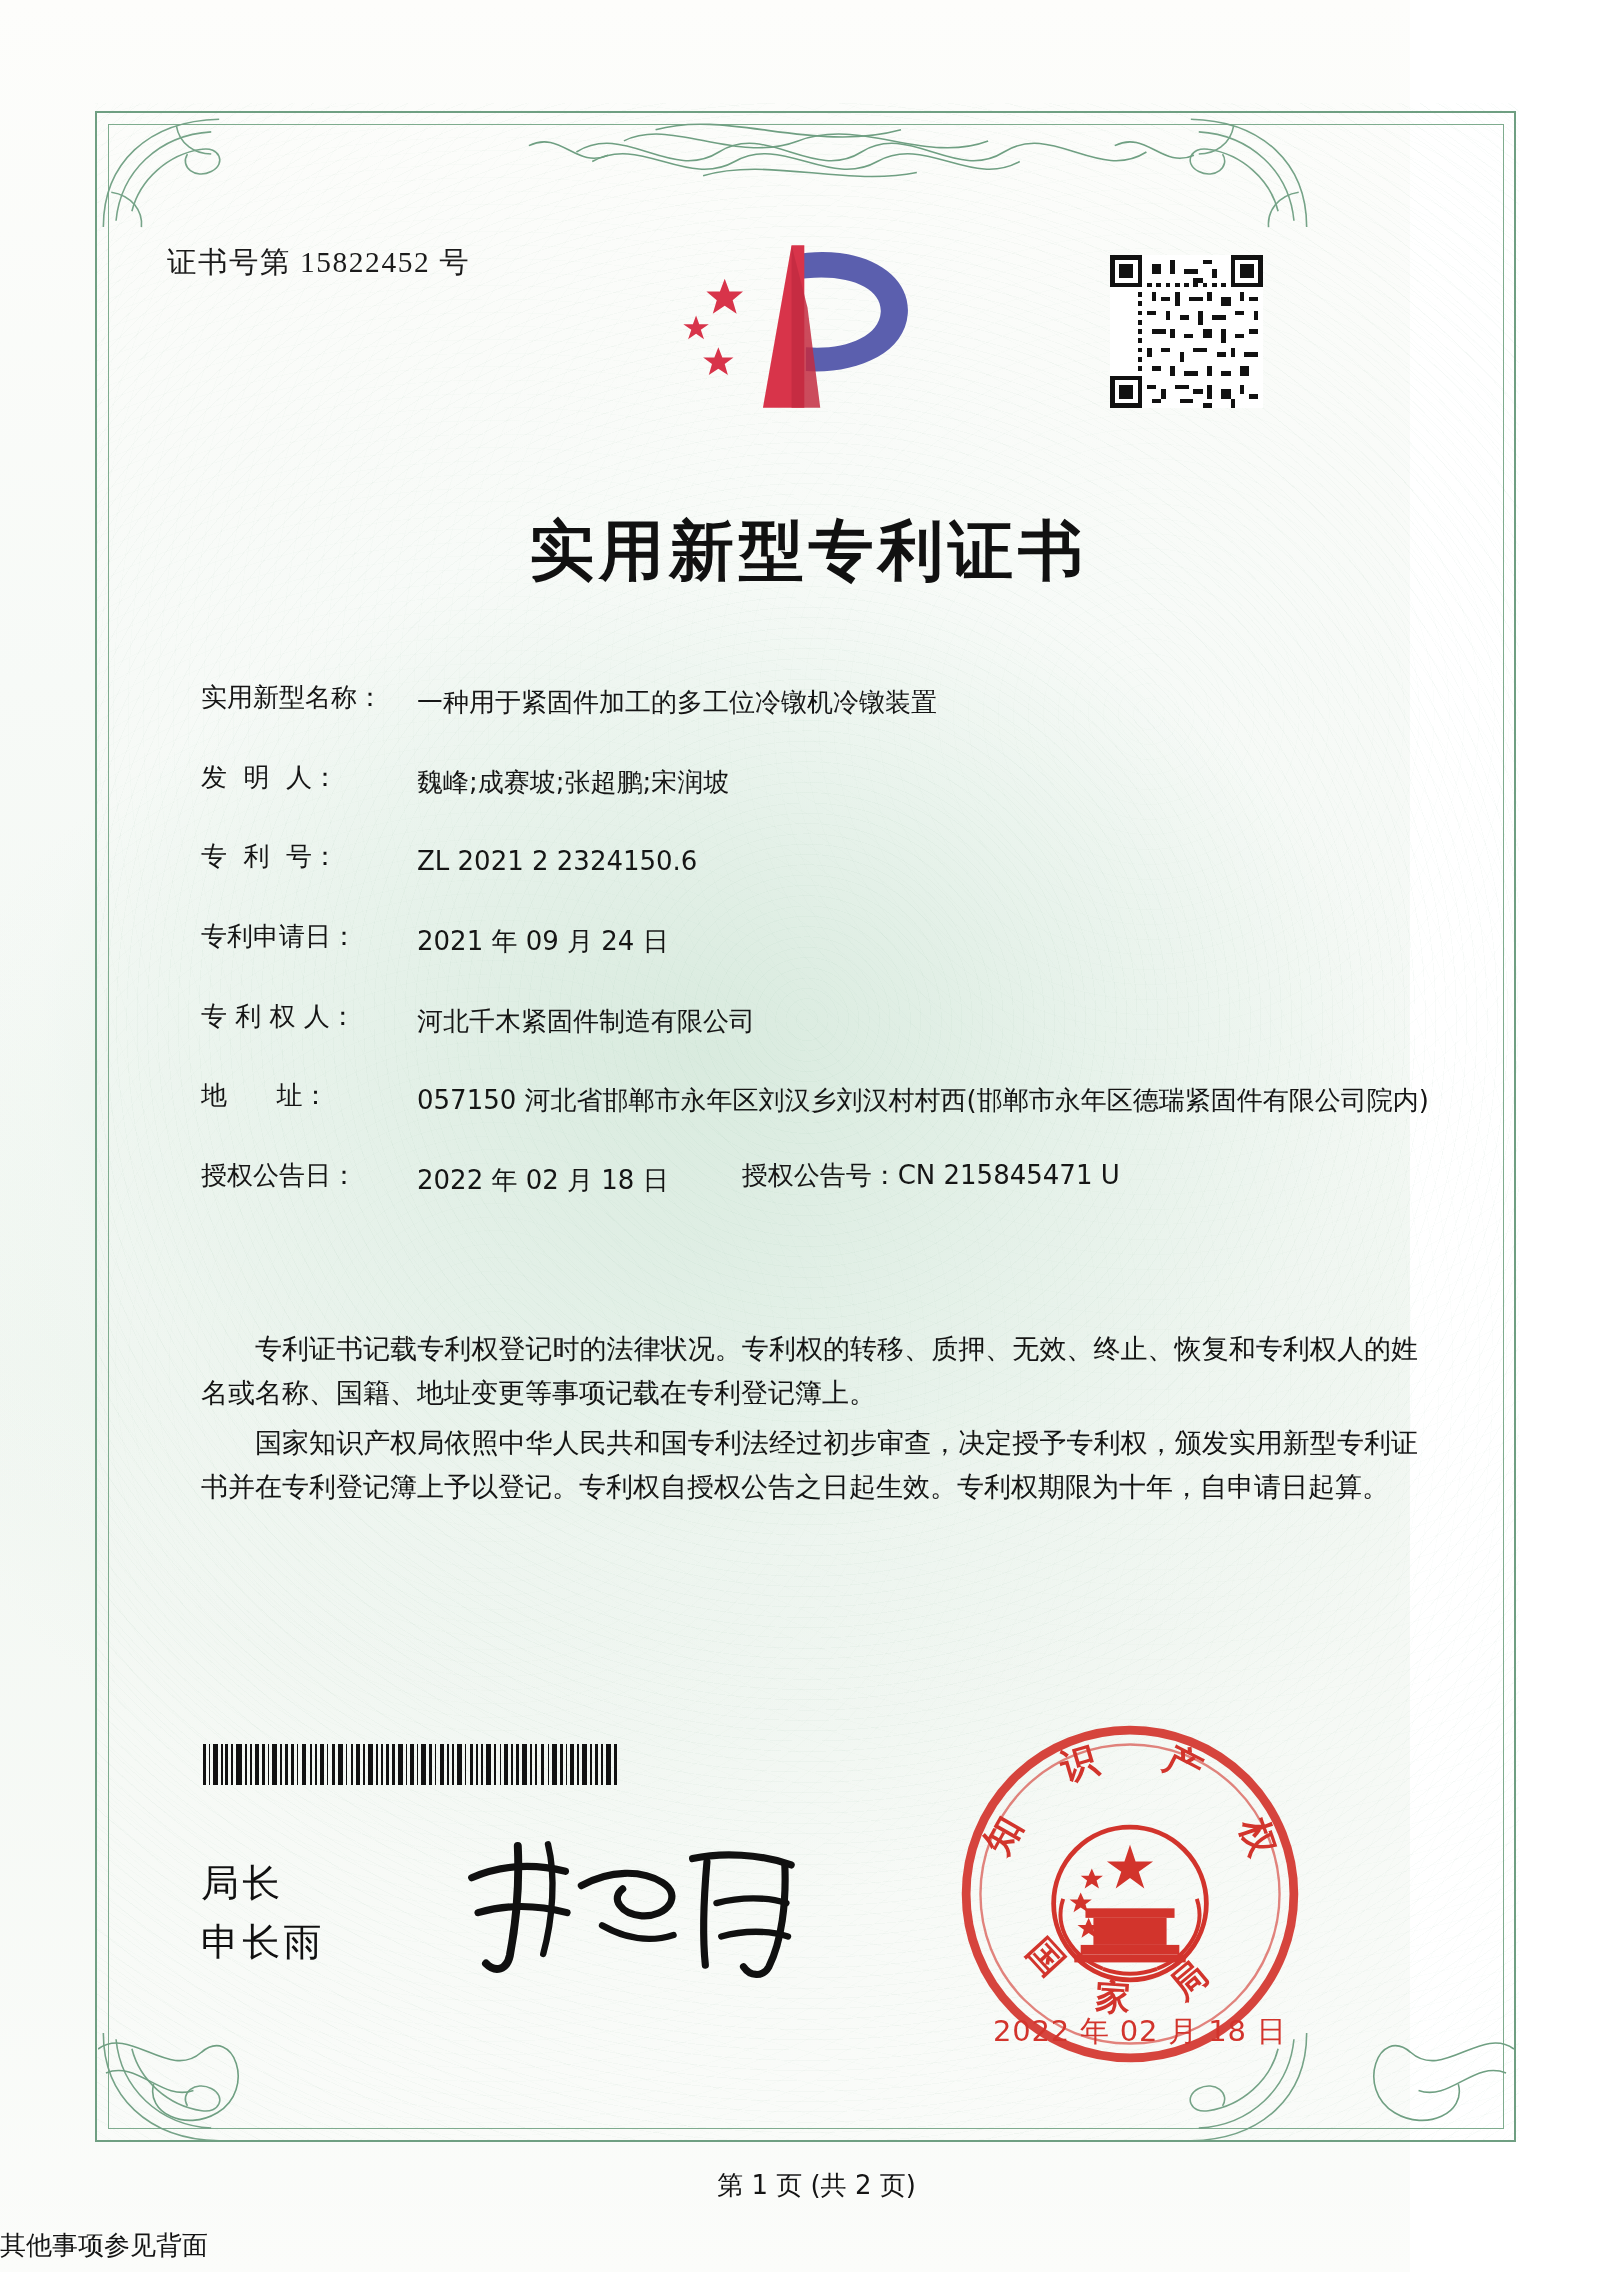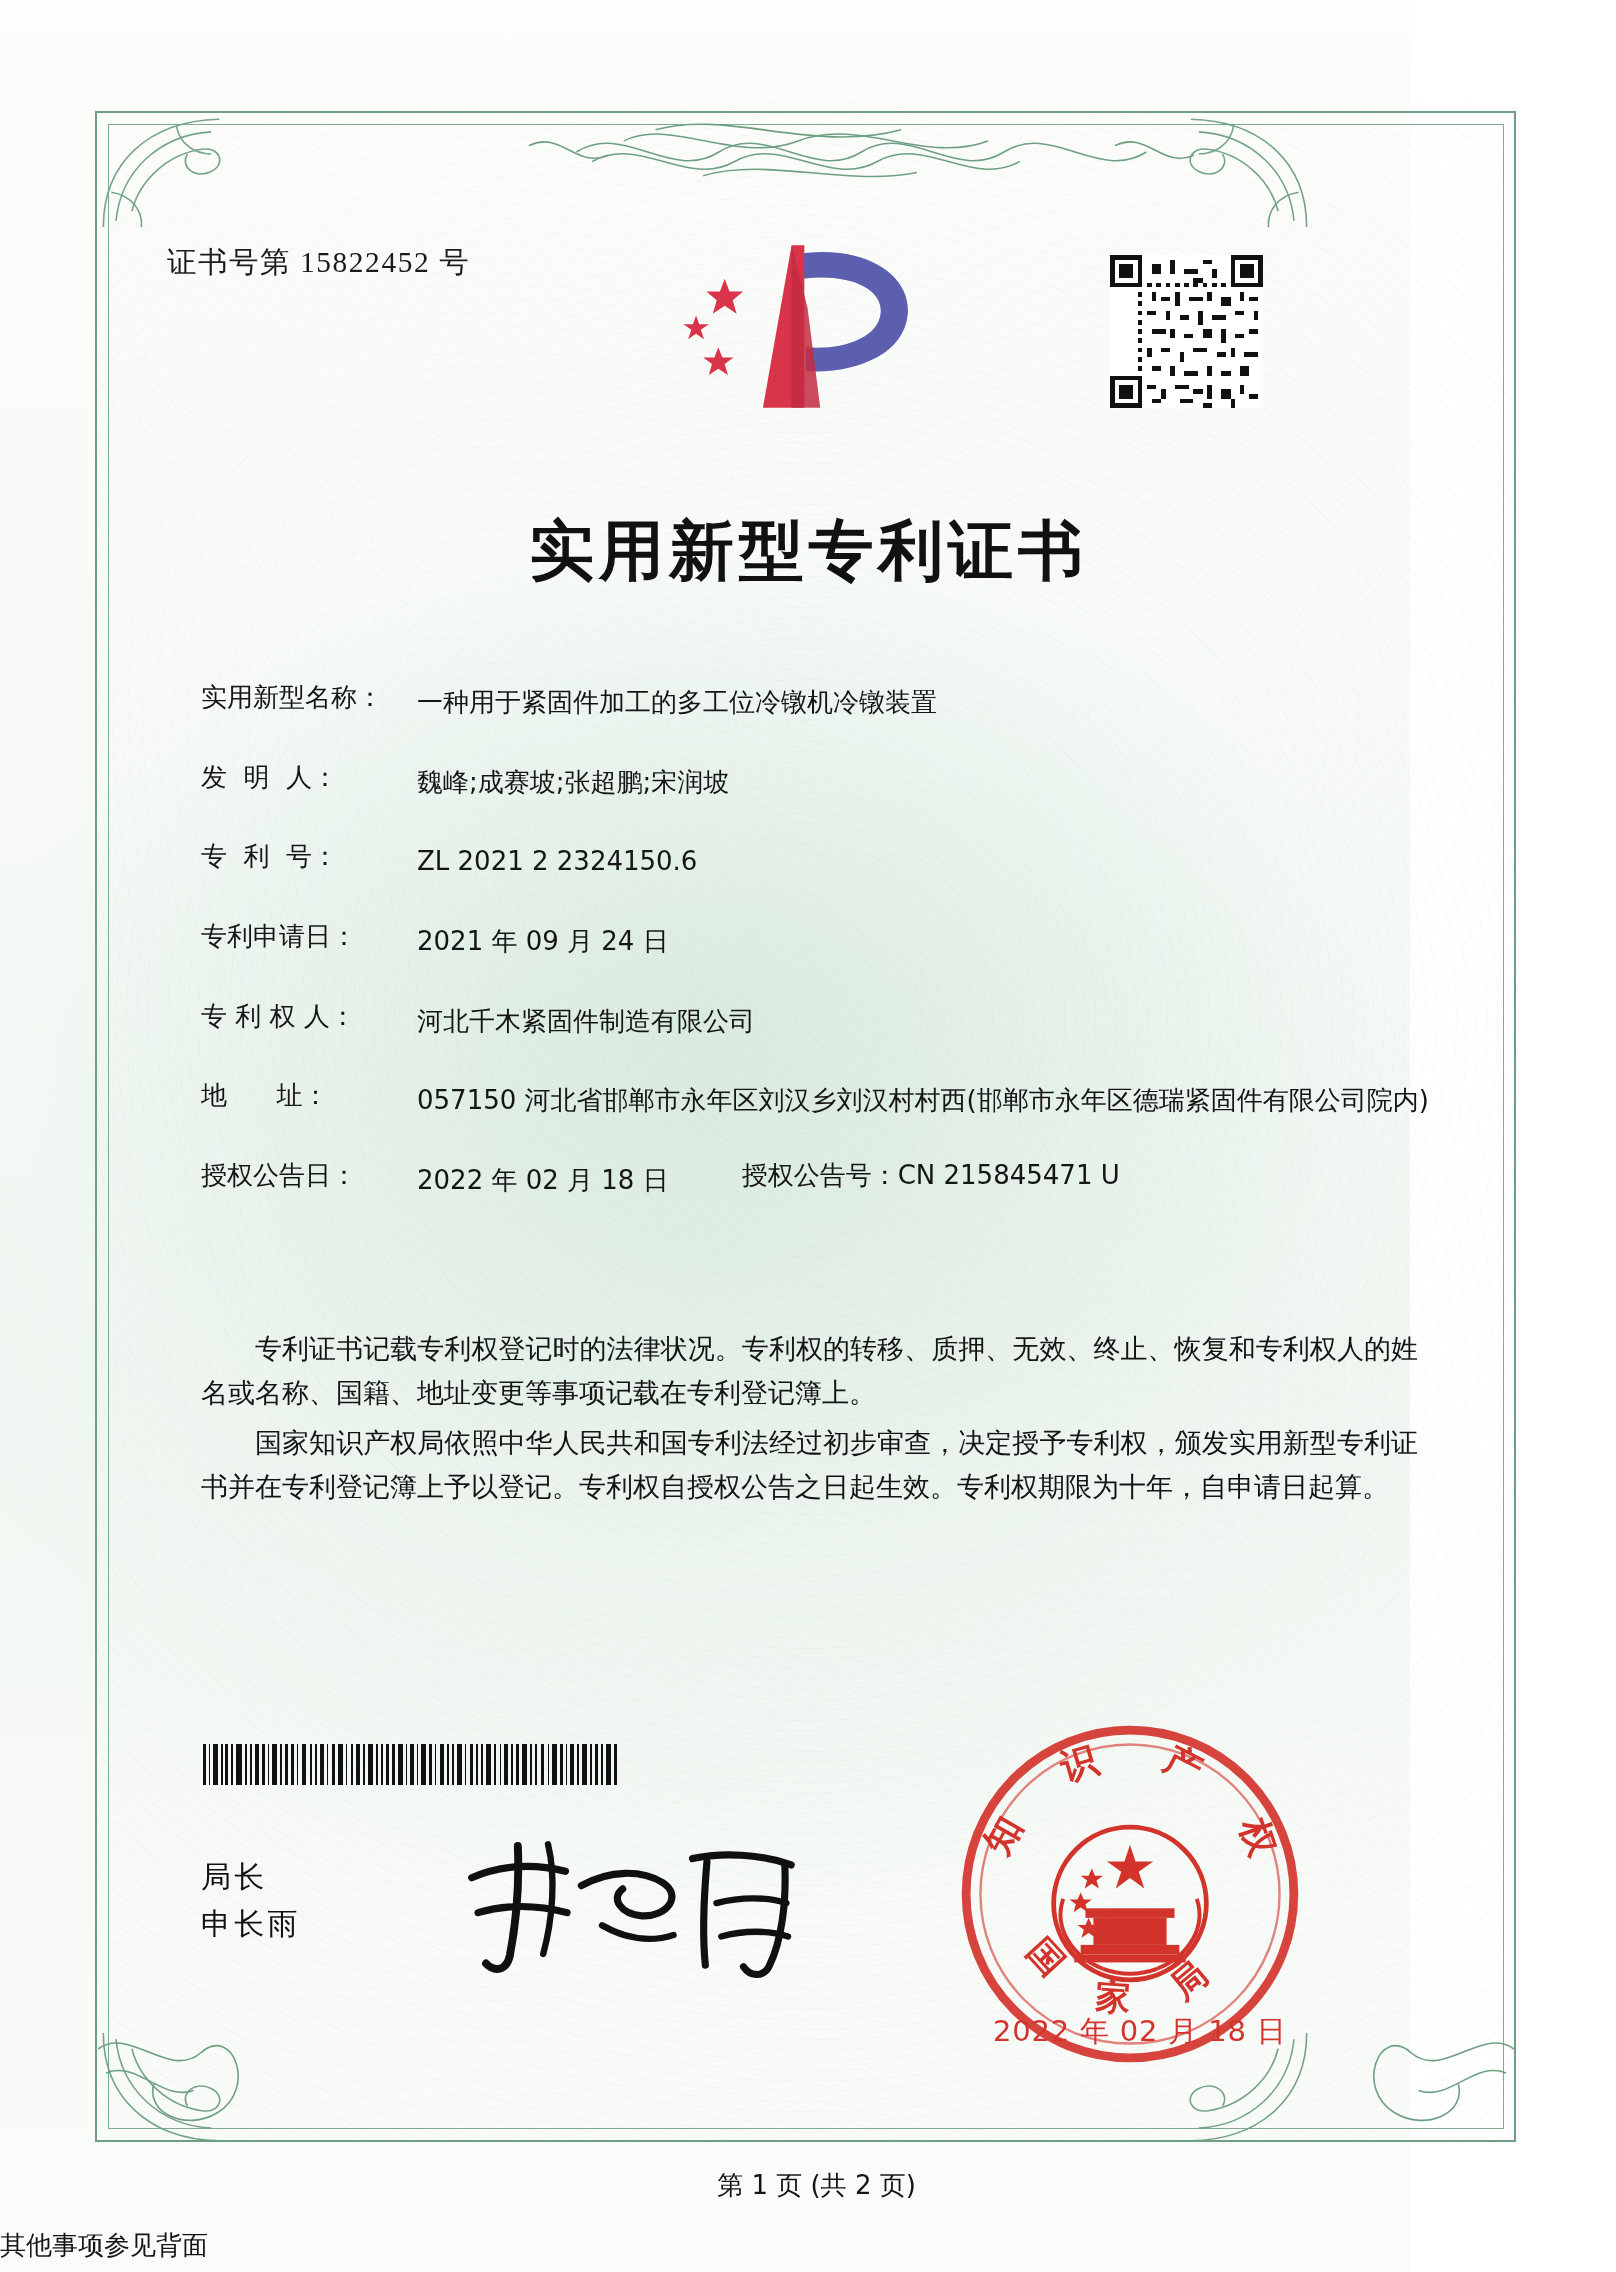--- a/index.html
+++ b/index.html
@@ -176,7 +176,7 @@
   #signature-block {
     position: absolute;
     left: 201px; top: 1854px;
-    font-size: 30px;
+    font-size: 38px;
     font-family: "DejaVu Sans", "Liberation Sans", sans-serif;
     line-height: 1.55;
     letter-spacing: 3.2px;

